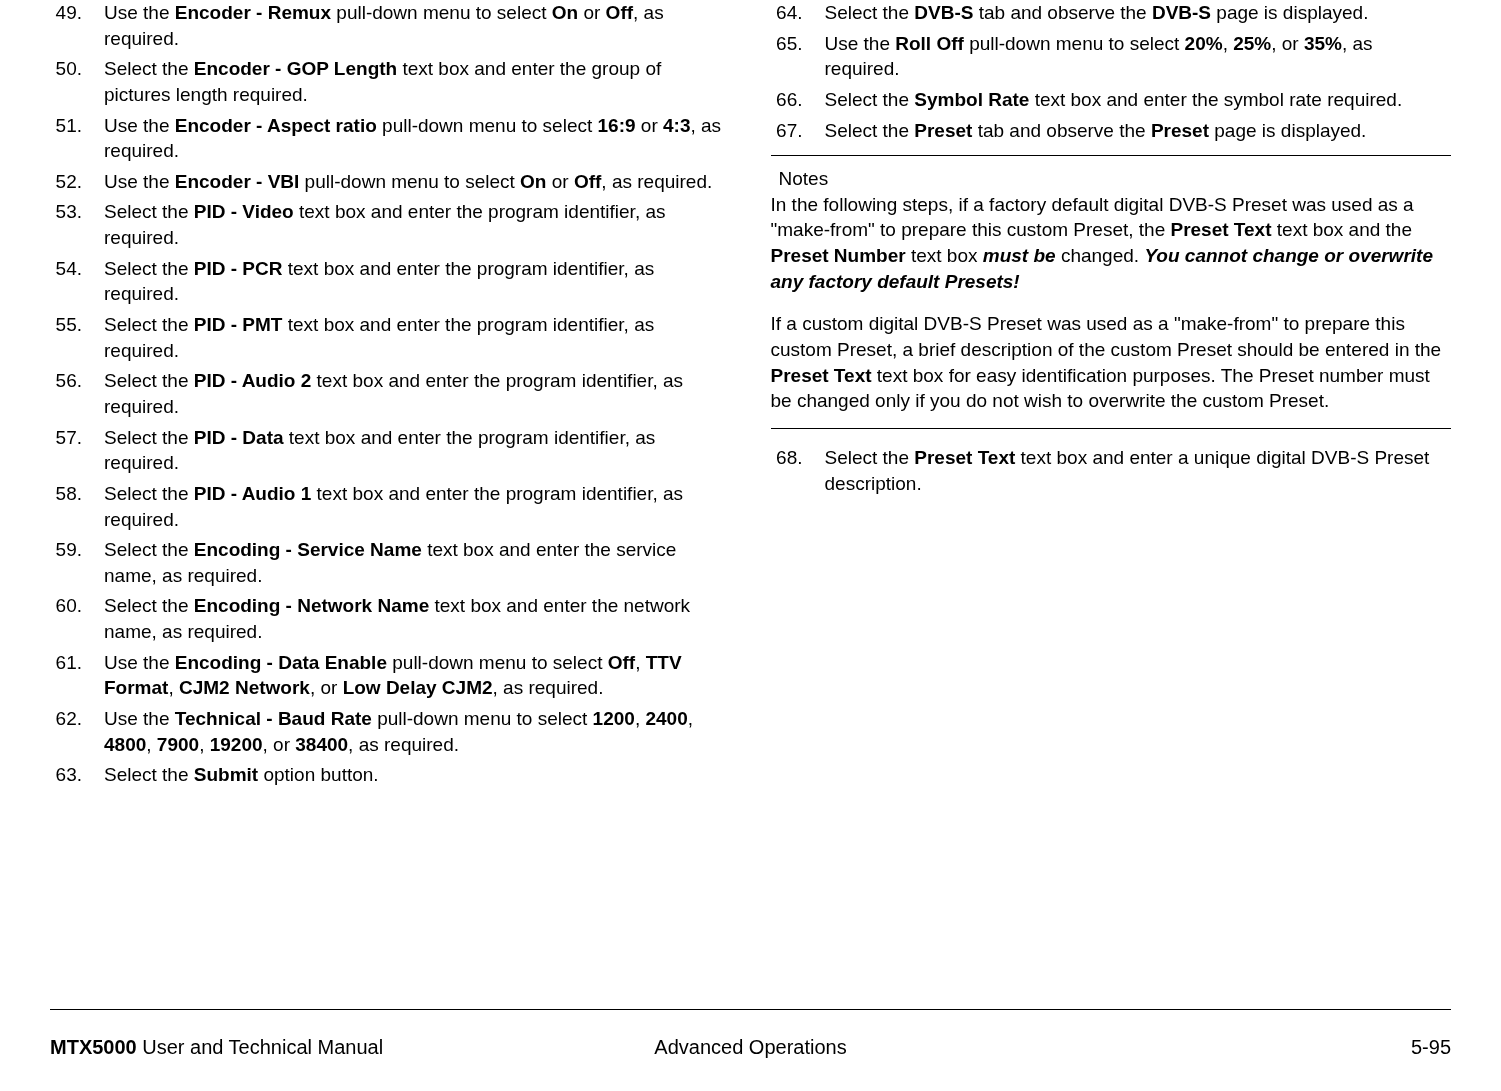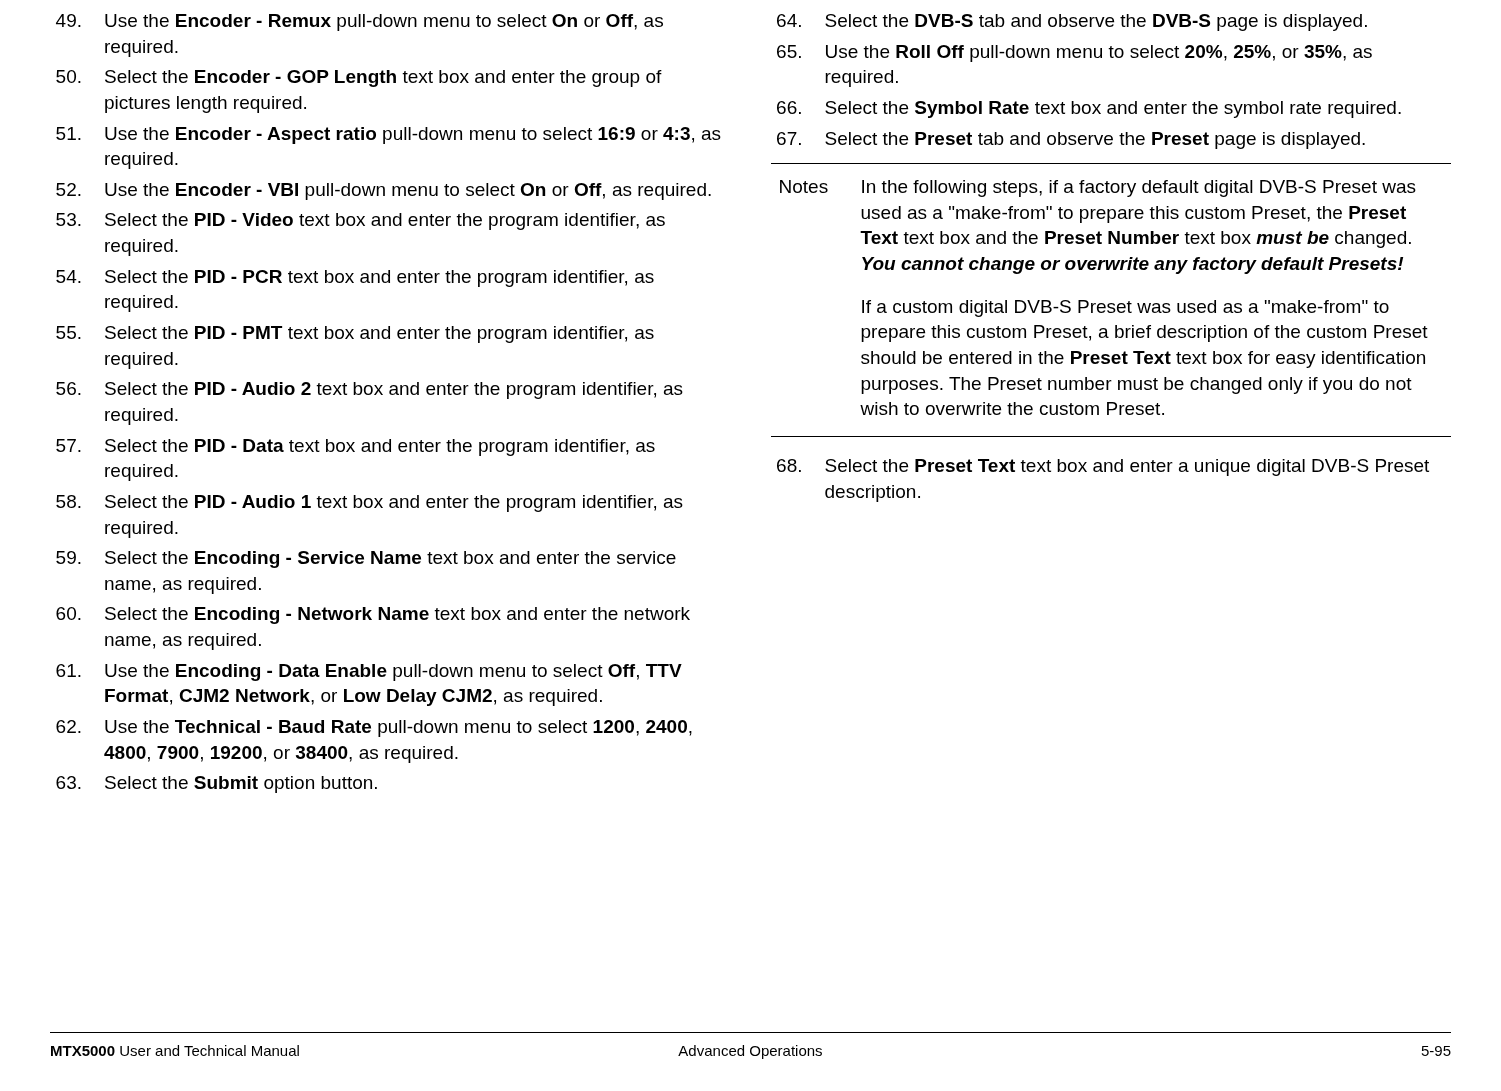--- a/index.html
+++ b/index.html
@@ -21,7 +21,6 @@
     .columns {
       display: flex;
       gap: 40px;
-      padding-top: 8px;
     }
     .column {
       flex: 1;

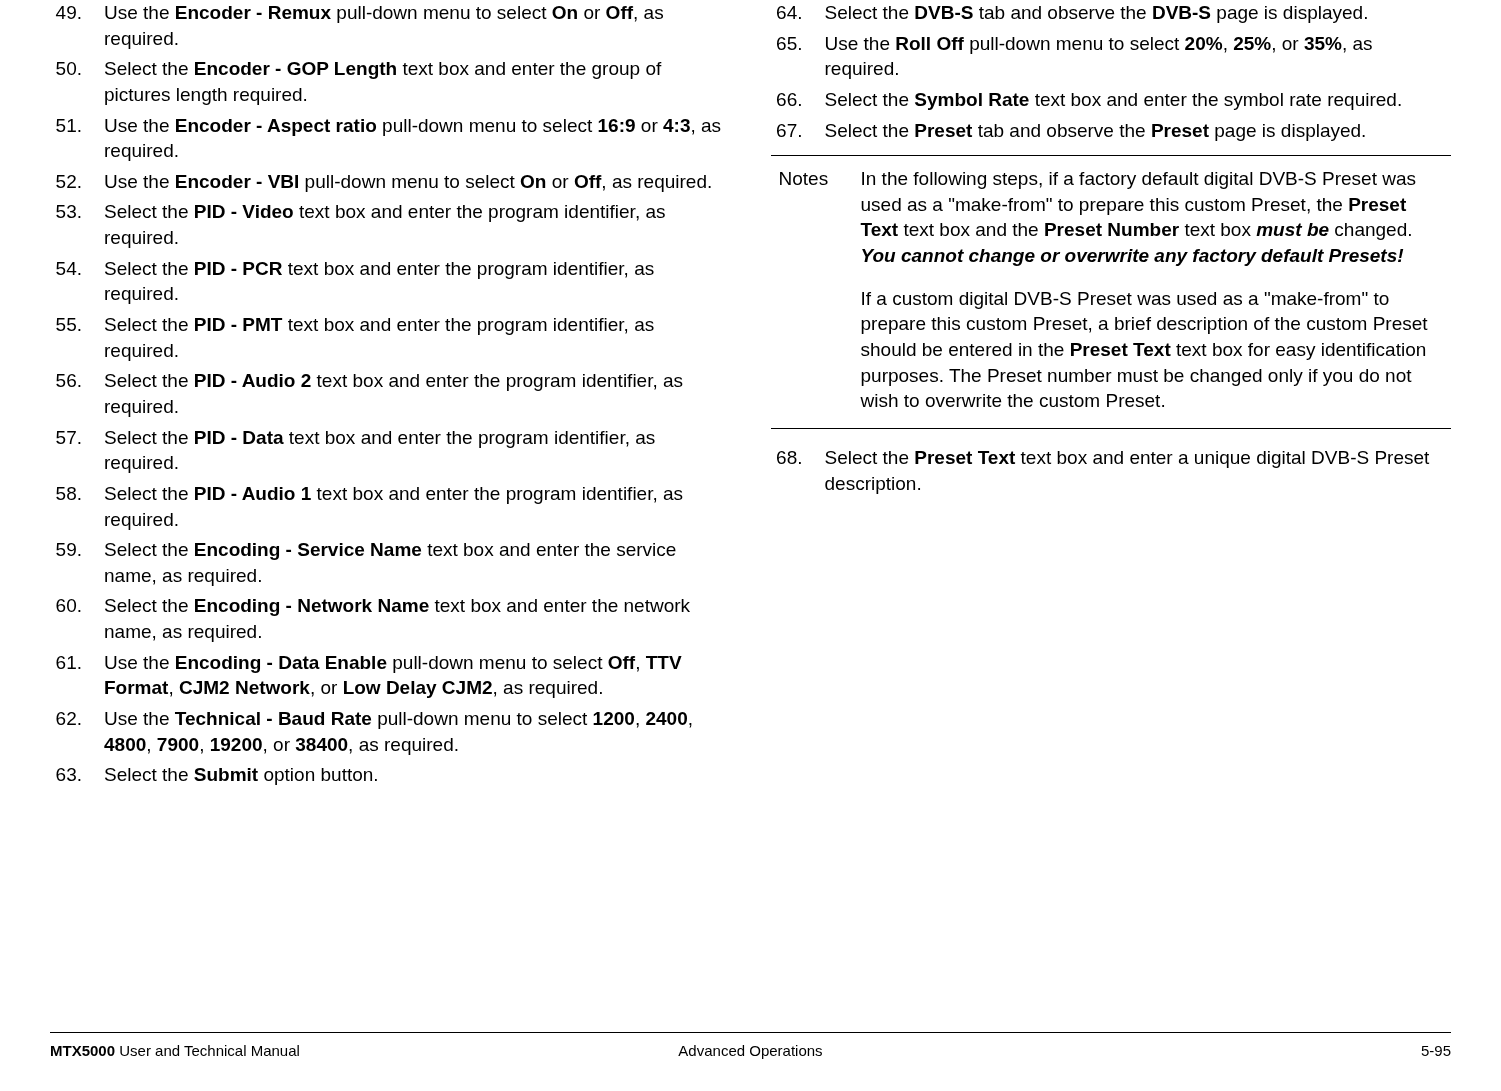--- a/index.html
+++ b/index.html
@@ -50,6 +50,7 @@
       margin: 12px 0 16px 0;
       padding: 10px 0 14px 0;
       display: flex;
+      flex-direction: column;
     }
     .notes-label {
       width: 90px;

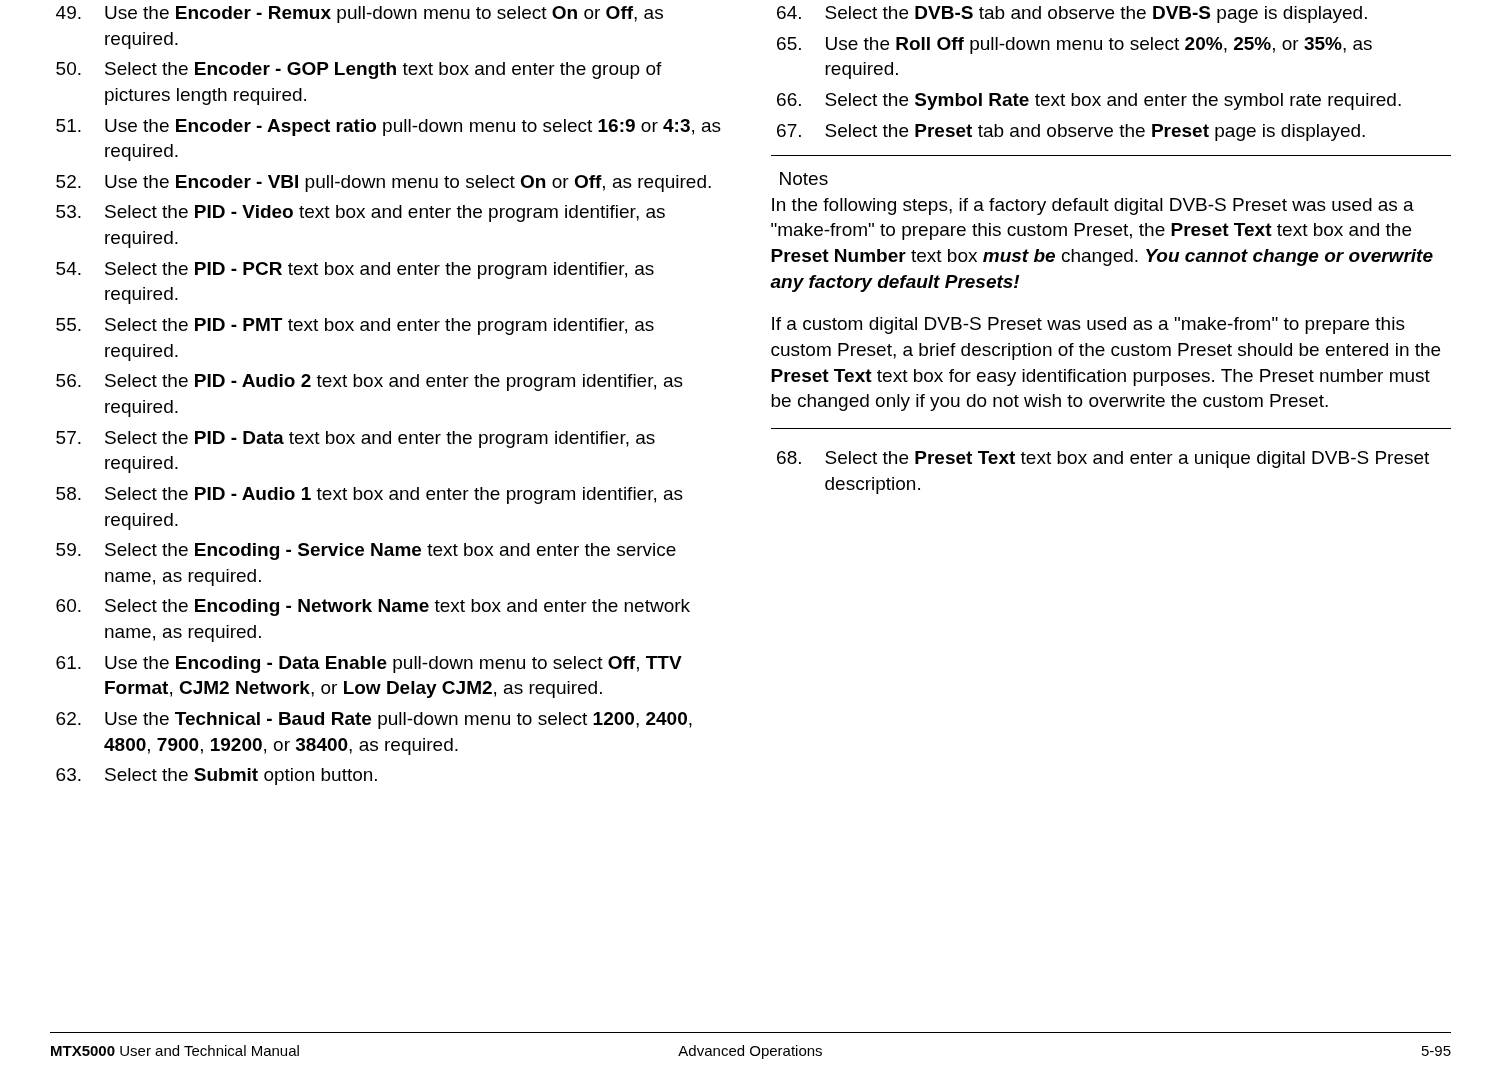--- a/index.html
+++ b/index.html
@@ -74,10 +74,10 @@
       left: 50px;
       right: 50px;
       border-top: 1px solid #000;
-      padding-top: 8px;
+      padding-top: 24px;
       display: flex;
       justify-content: space-between;
-      font-size: 15px;
+      font-size: 20px;
     }
     .footer-left {
       flex: 1;

